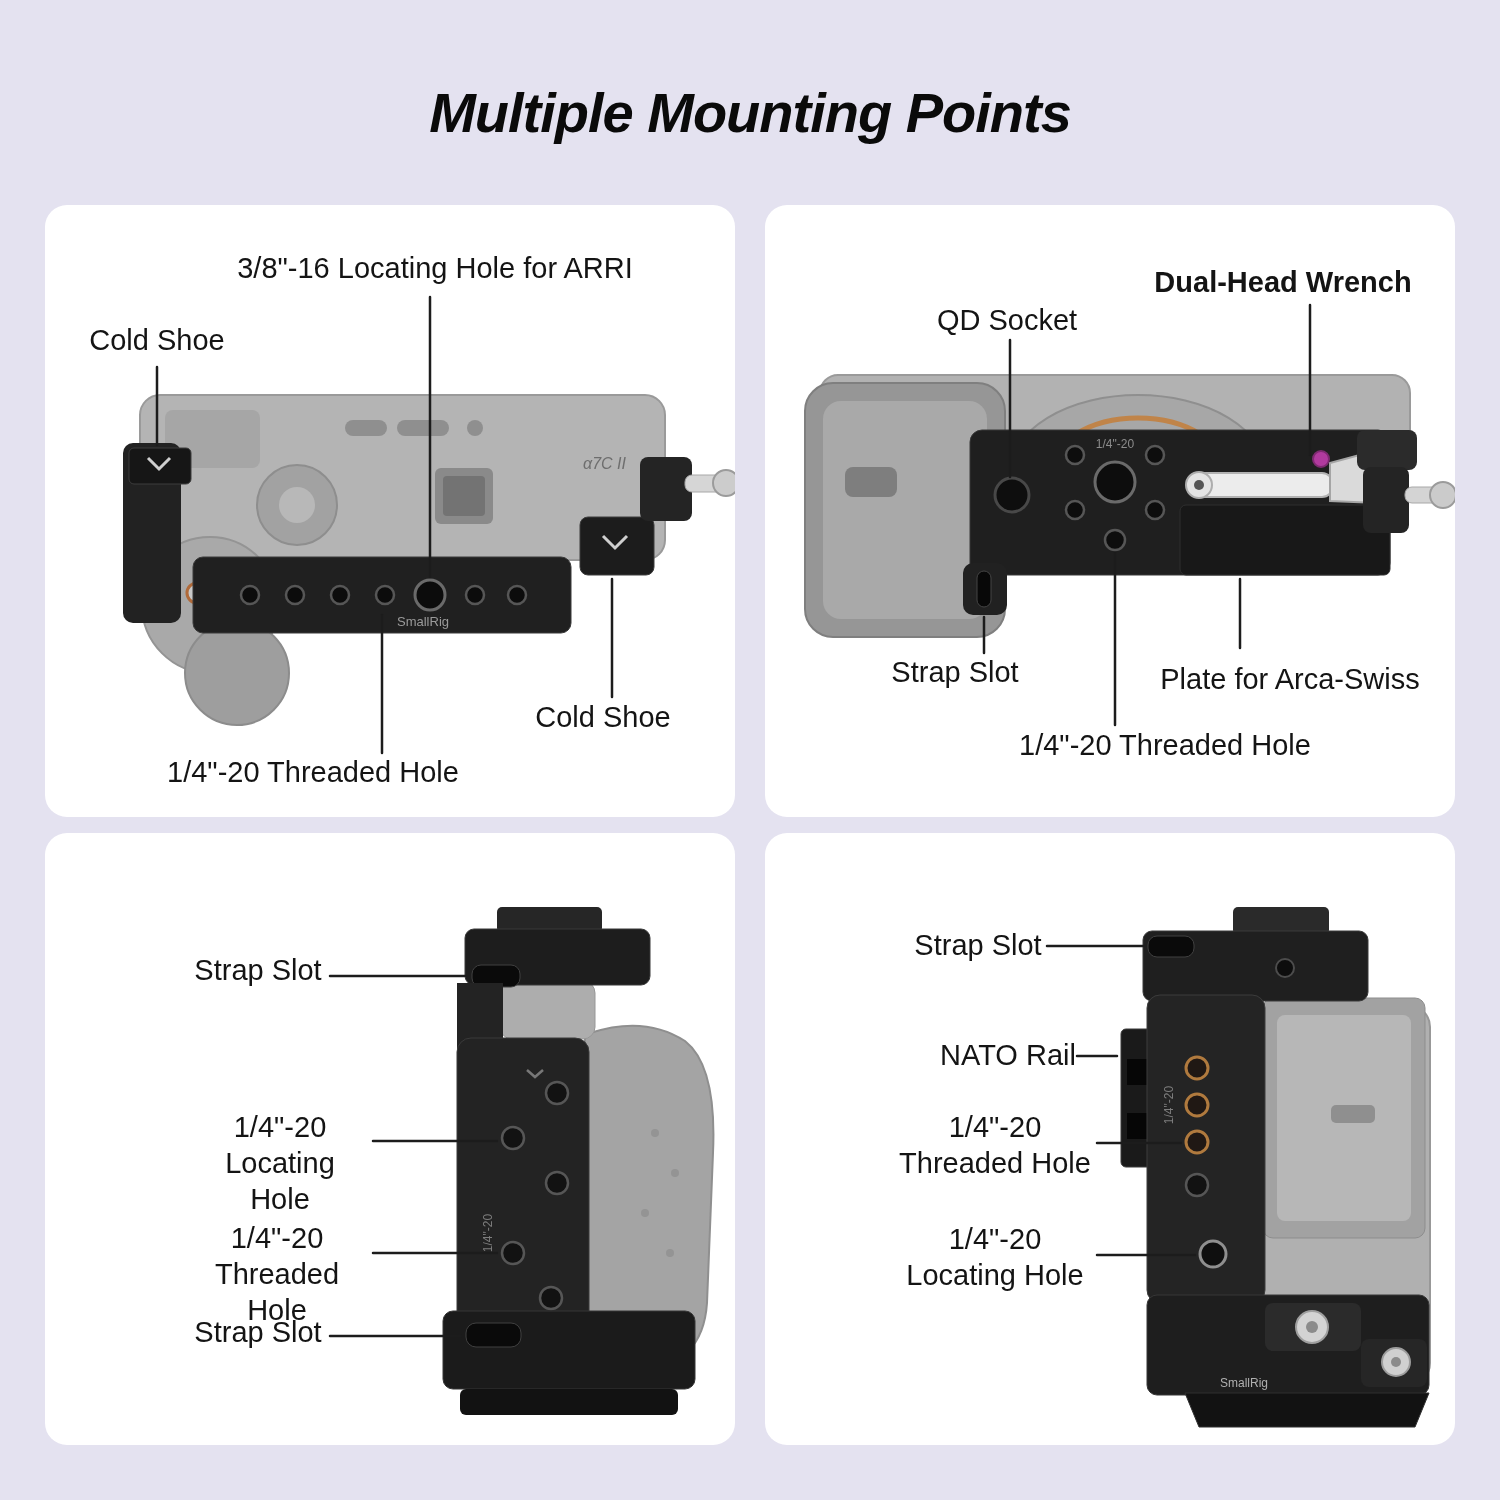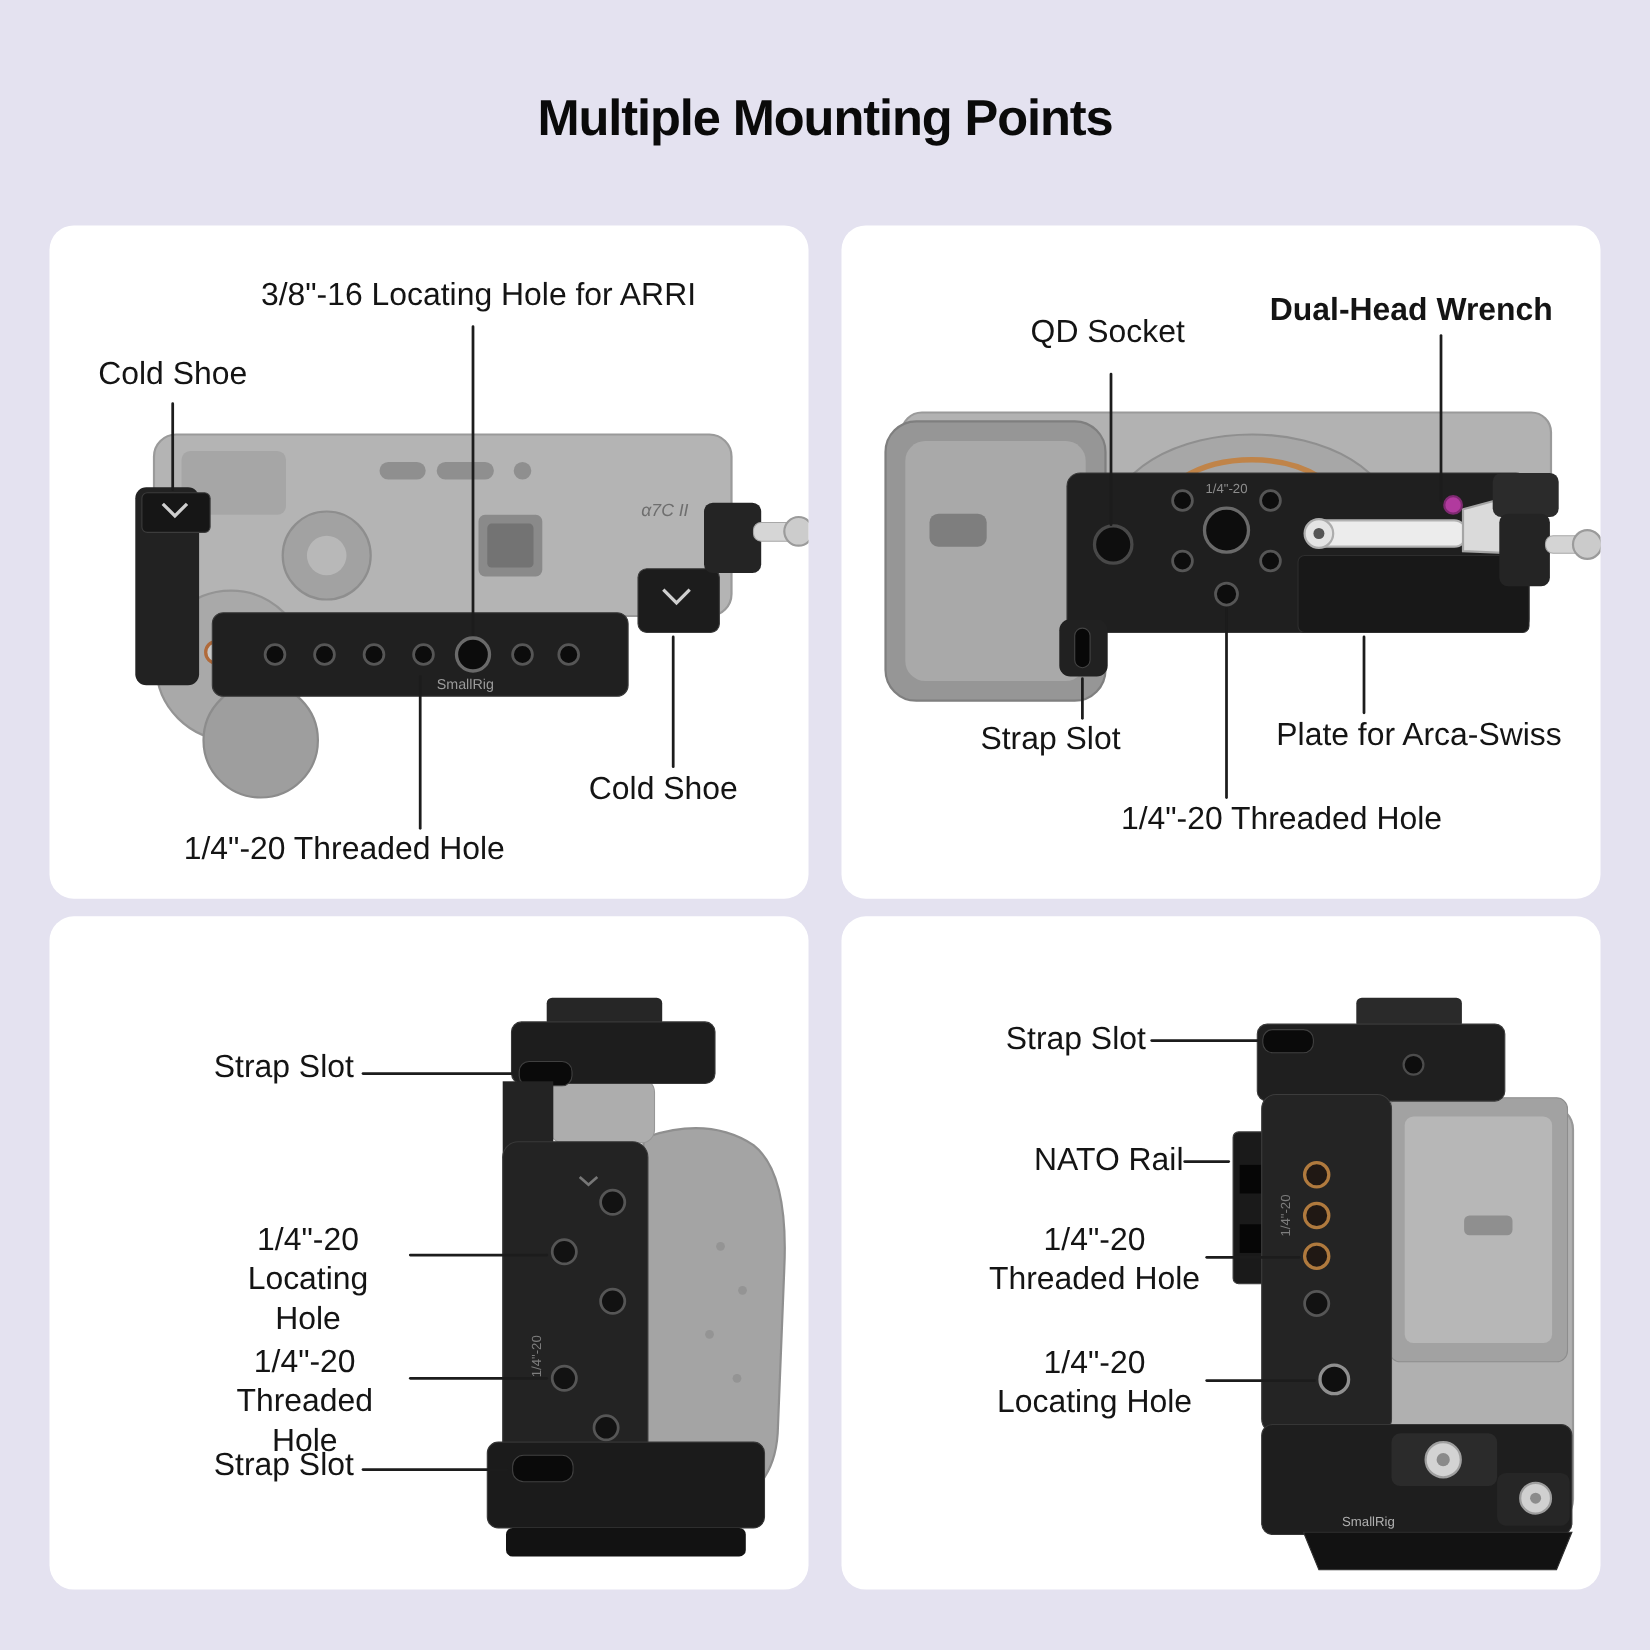--- a/index.html
+++ b/index.html
@@ -14,7 +14,7 @@
   .title {
     position:absolute; top:80px; left:0; width:100%;
     text-align:center;
-    font-size:46px; font-weight:900; letter-spacing:-1px; color:#0a0a0a;
+    font-size:56px; font-weight:900; letter-spacing:-1px; color:#0a0a0a;font-style:italic;
   }
   .panel {
     position:absolute; width:690px; height:612px;

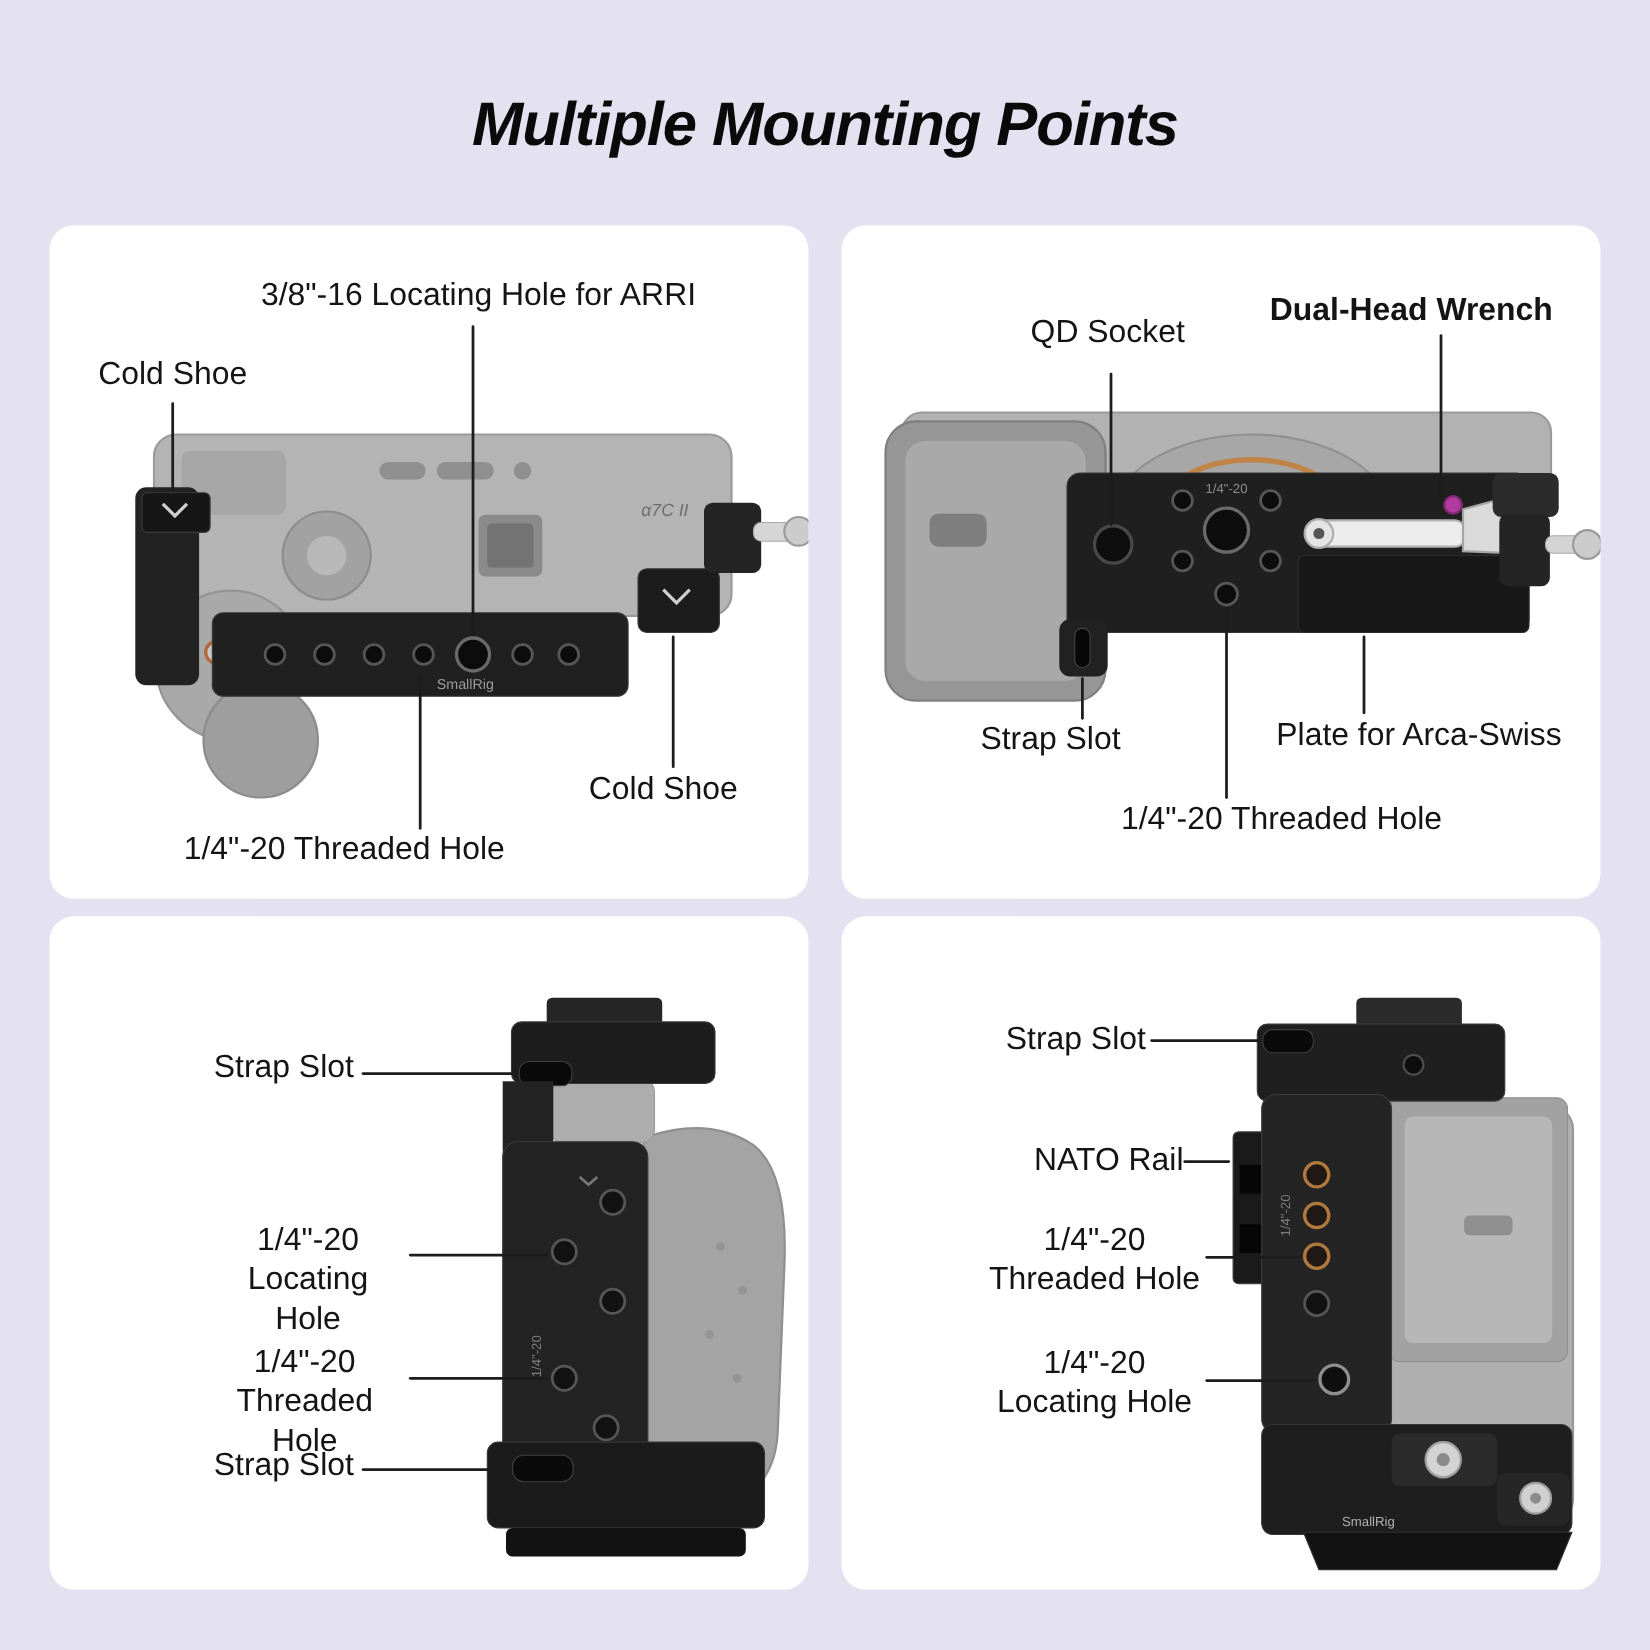--- a/index.html
+++ b/index.html
@@ -136,7 +136,7 @@
       <line class="leader" x1="350" y1="520" x2="350" y2="348"></line>
     </g>
   </svg>
-  <div class="callout" style="left:242px; top:80px;text-align:right;">QD Socket</div>
+  <div class="callout" style="left:242px; top:98px;text-align:right;">QD Socket</div>
   <div class="callout" style="left:518px; top:60px;font-weight:bold;">Dual-Head Wrench</div>
   <div class="callout" style="left:190px; top:450px;">Strap Slot</div>
   <div class="callout" style="left:525px; top:446px;">Plate for Arca-Swiss</div>

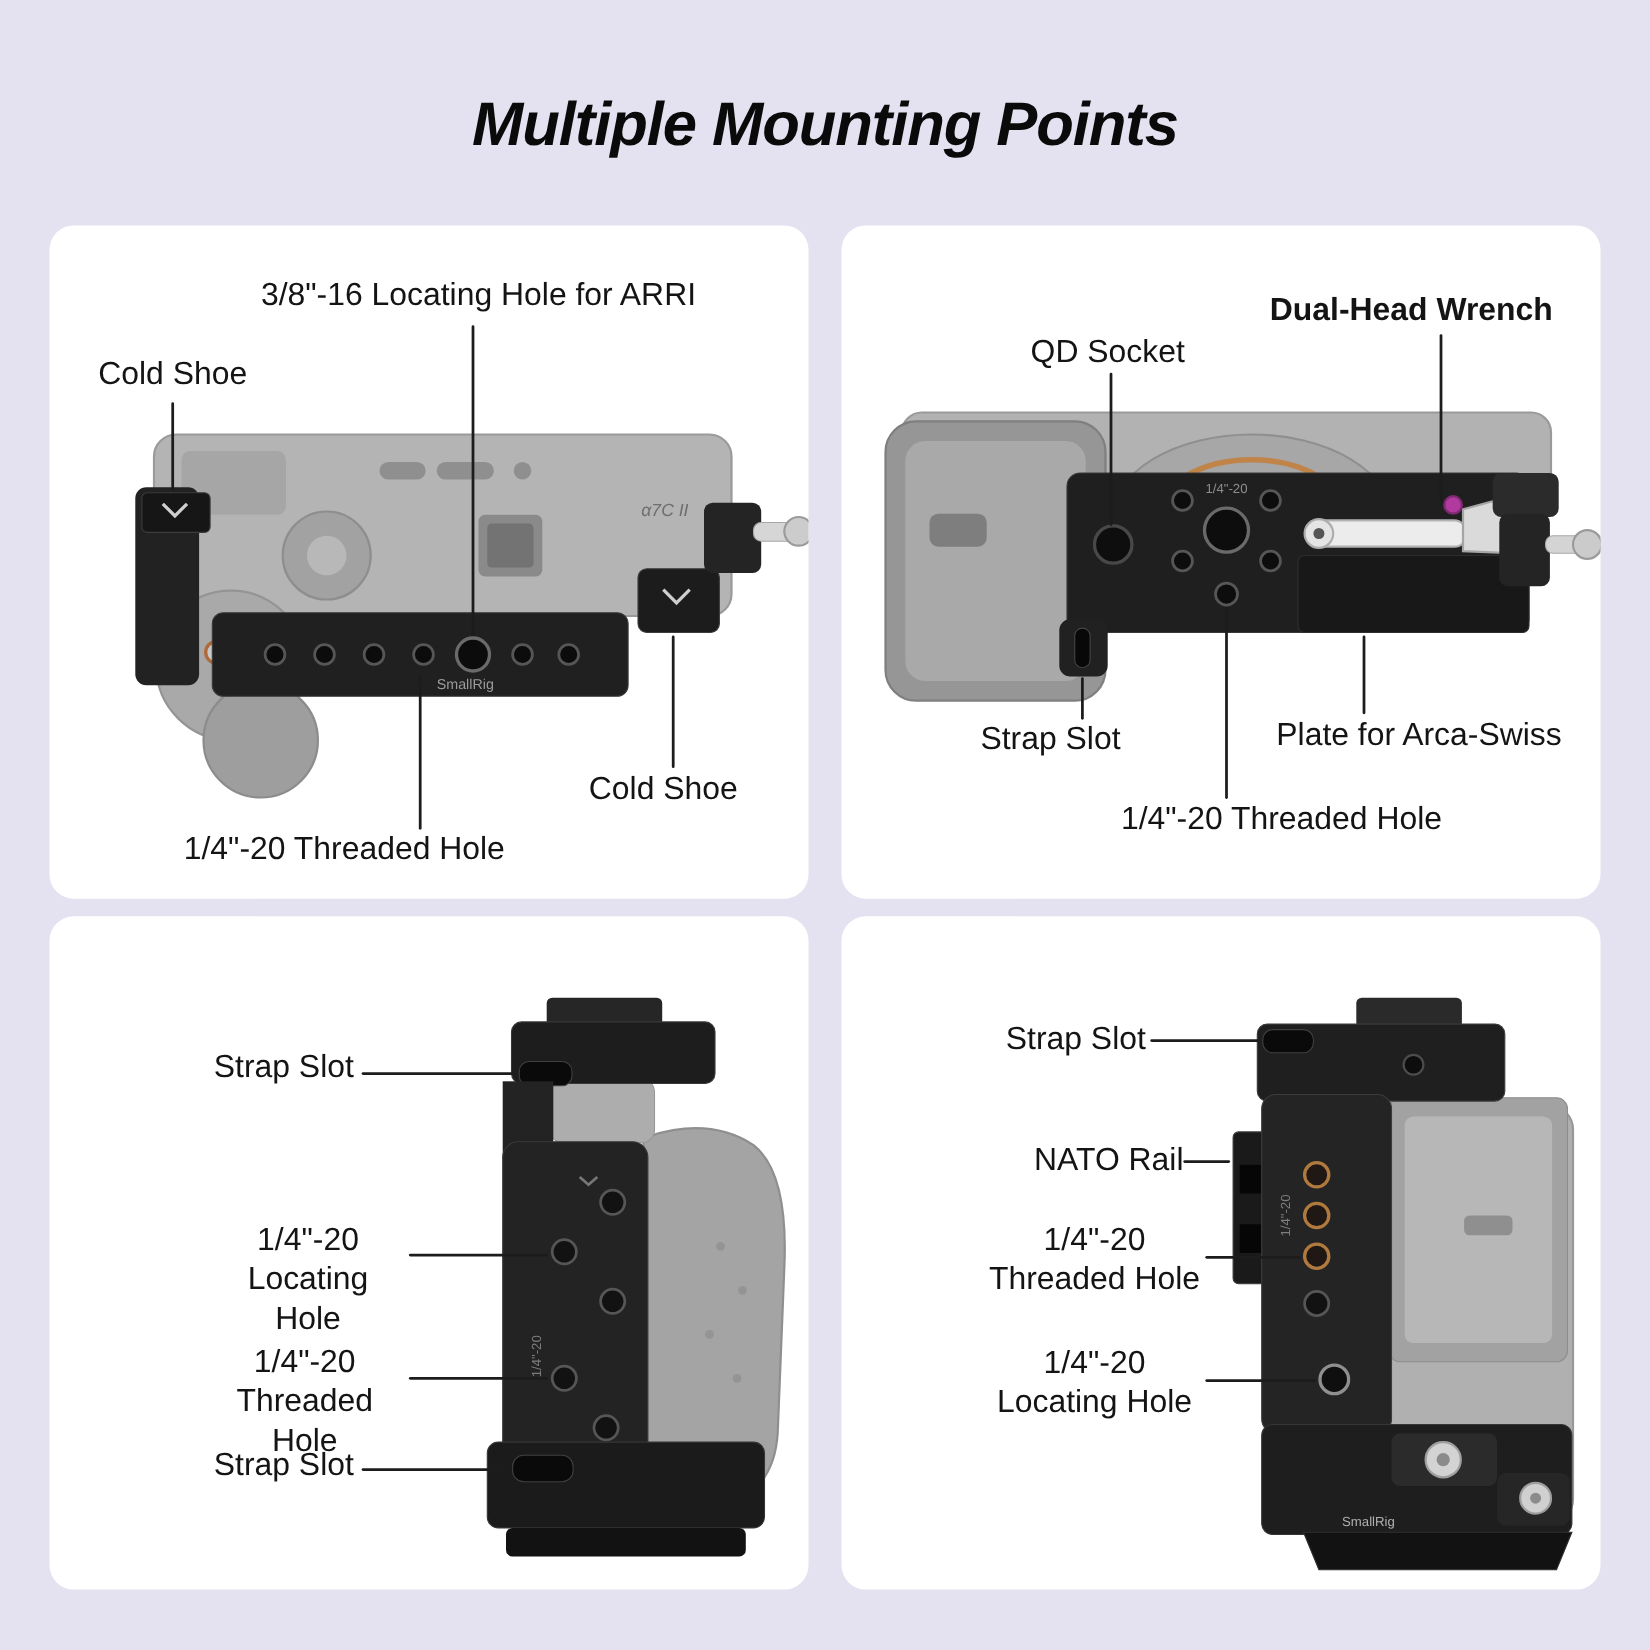--- a/index.html
+++ b/index.html
@@ -139,7 +139,7 @@
   <div class="callout" style="left:242px; top:98px;text-align:right;">QD Socket</div>
   <div class="callout" style="left:518px; top:60px;font-weight:bold;">Dual-Head Wrench</div>
   <div class="callout" style="left:190px; top:450px;">Strap Slot</div>
-  <div class="callout" style="left:525px; top:446px;">Plate for Arca-Swiss</div>
+  <div class="callout" style="left:525px; top:457px;">Plate for Arca-Swiss</div>
   <div class="callout" style="left:400px; top:523px;">1/4"-20 Threaded Hole</div>
 </div>
 

